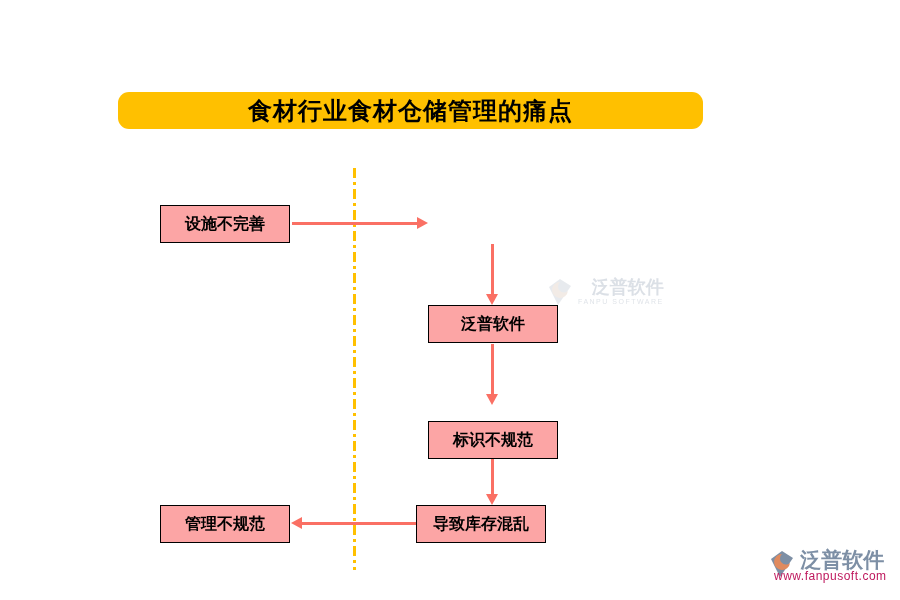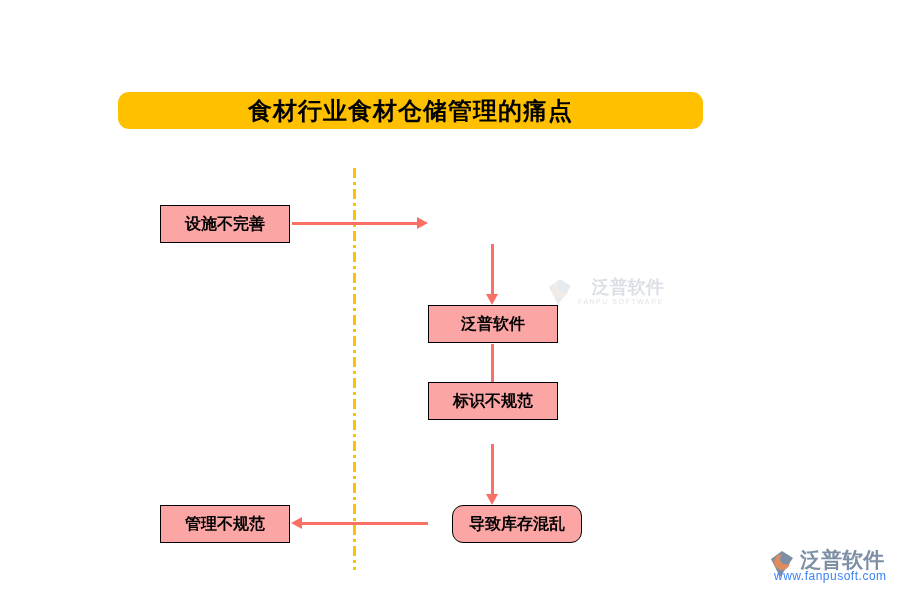--- a/index.html
+++ b/index.html
@@ -67,7 +67,7 @@
   .node-1 { left: 160px; top: 205px; }
   .node-2 { left: 428px; top: 205px; }
   .node-3 { left: 428px; top: 305px; }
-  .node-4 { left: 428px; top: 382px; }
+  .node-4 { left: 428px; top: 421px; }
   .node-5 { left: 452px; top: 505px; border-radius: 11px; }
   .node-6 { left: 160px; top: 505px; align-items: center; }
 

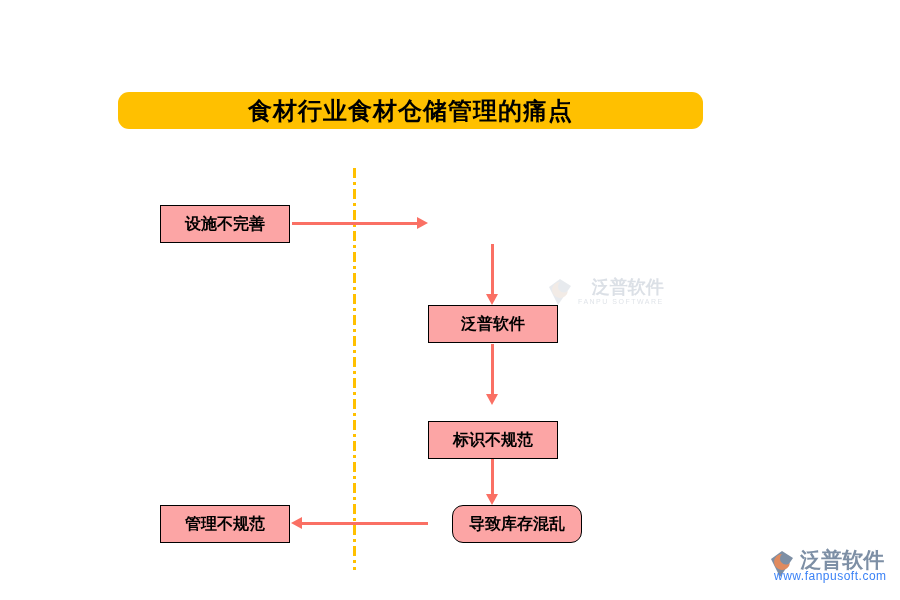--- a/index.html
+++ b/index.html
@@ -68,7 +68,7 @@
   .node-2 { left: 428px; top: 205px; }
   .node-3 { left: 428px; top: 305px; }
   .node-4 { left: 428px; top: 421px; }
-  .node-5 { left: 452px; top: 505px; border-radius: 11px; }
+  .node-5 { left: 416px; top: 505px; }
   .node-6 { left: 160px; top: 505px; align-items: center; }
 
   

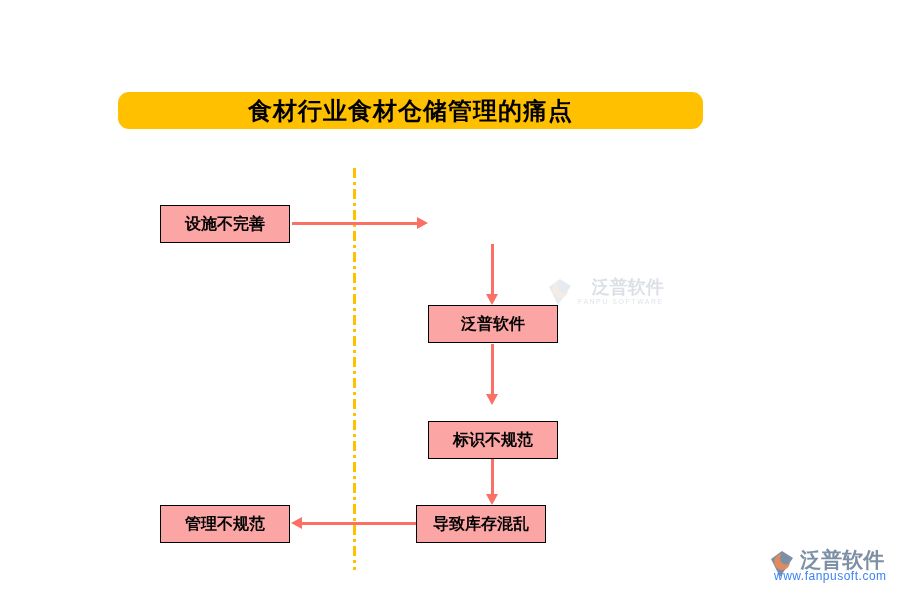--- a/index.html
+++ b/index.html
@@ -134,7 +134,7 @@
     font-family: "Liberation Sans", sans-serif;
   }
   .wm-br .wm-url {
-    font-size: 12px; color: #3b82f6; letter-spacing: 0.5px;
+    font-size: 12px; color: #be185d; letter-spacing: 0.5px;
     line-height: 13px; white-space: nowrap;
     margin-left: -22px; margin-top: -1px;
     font-family: "Liberation Sans", sans-serif;

